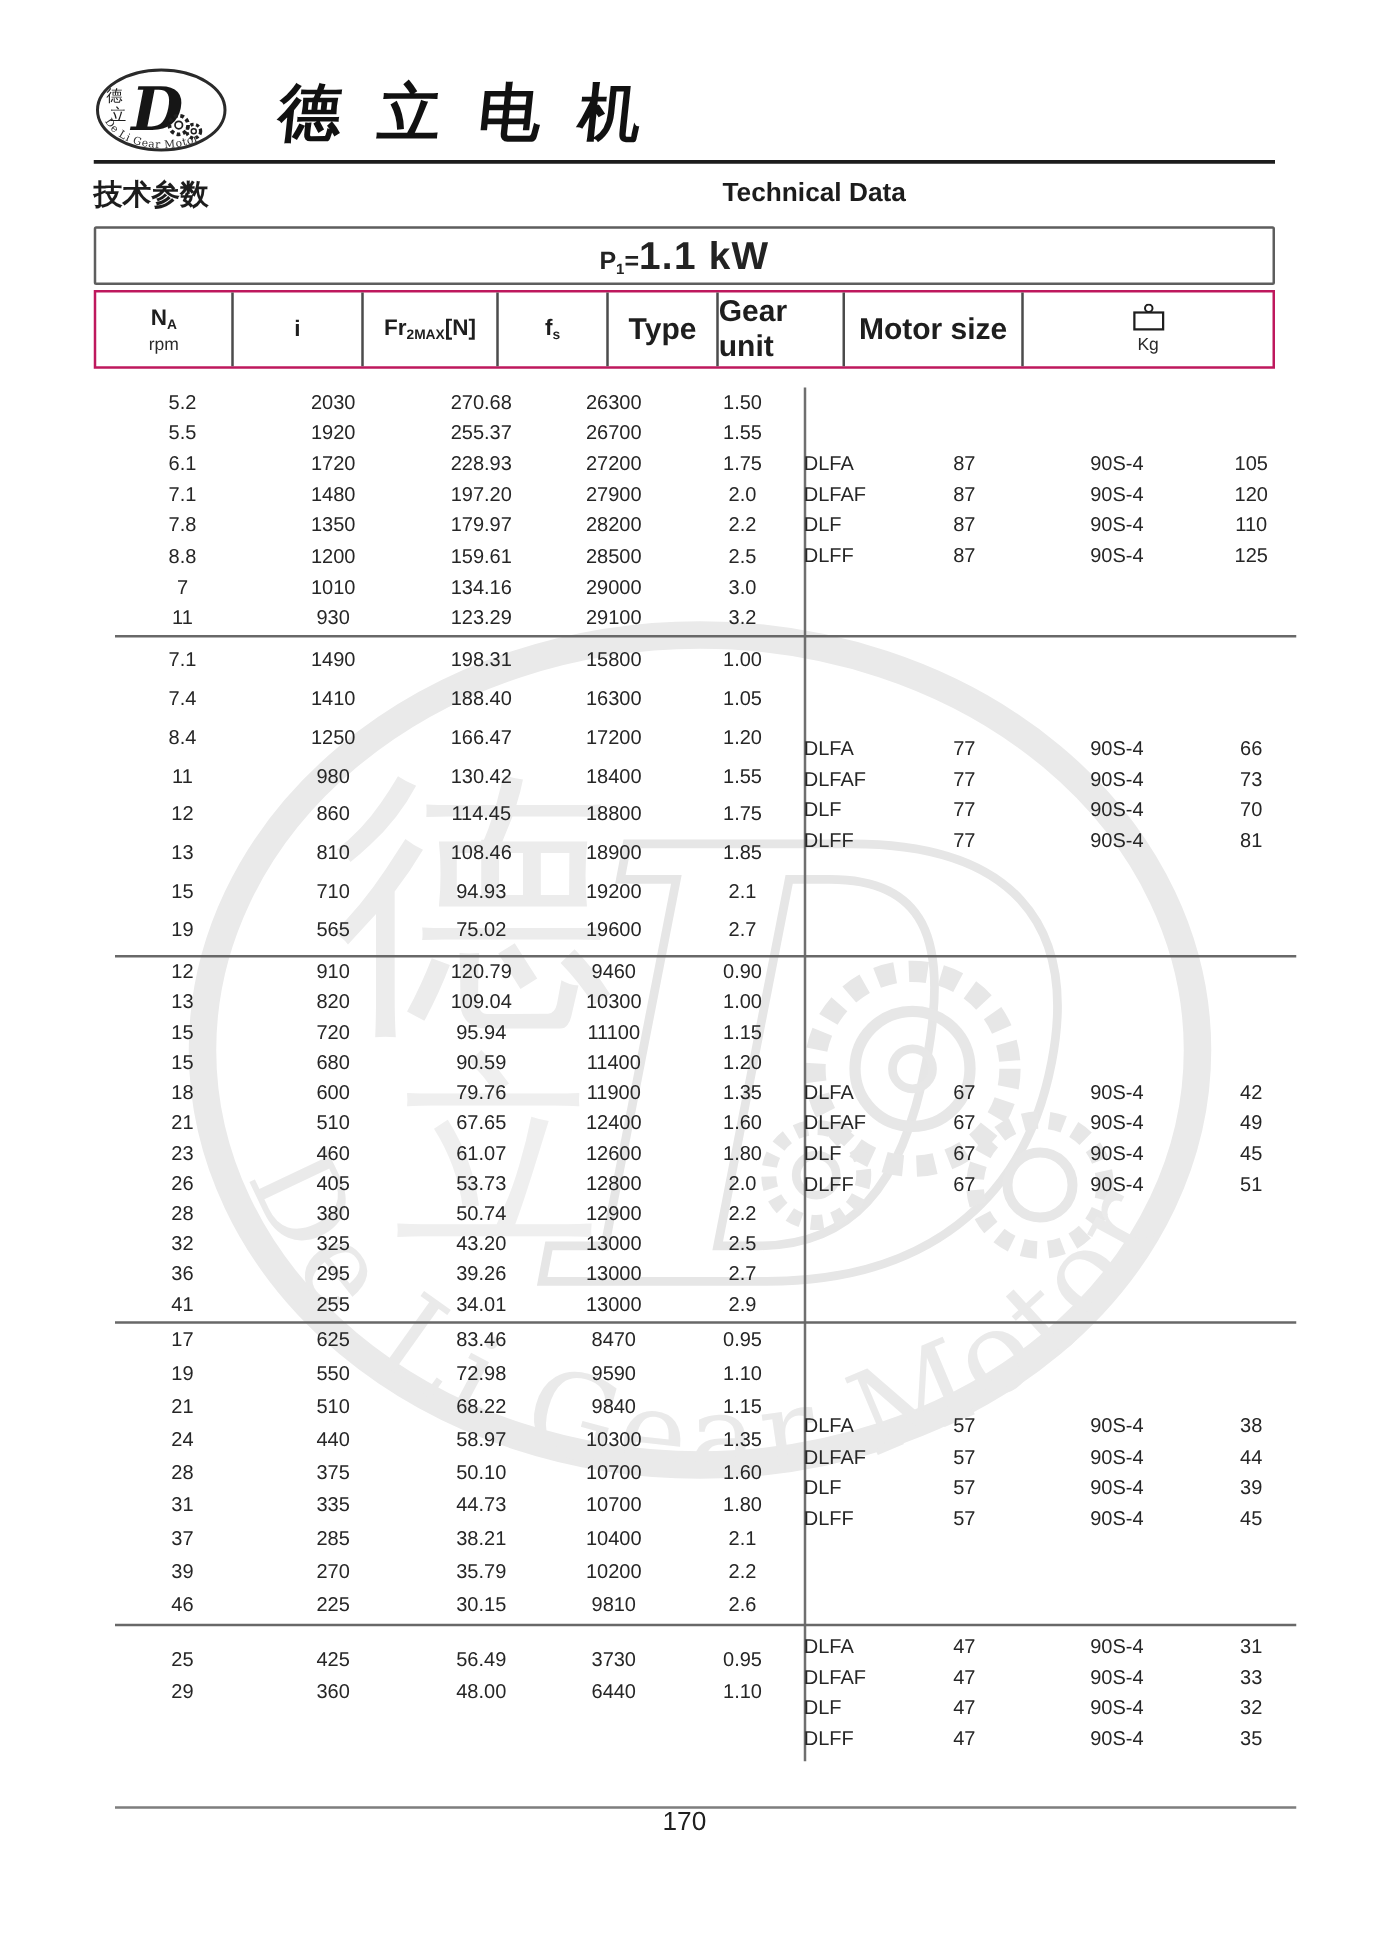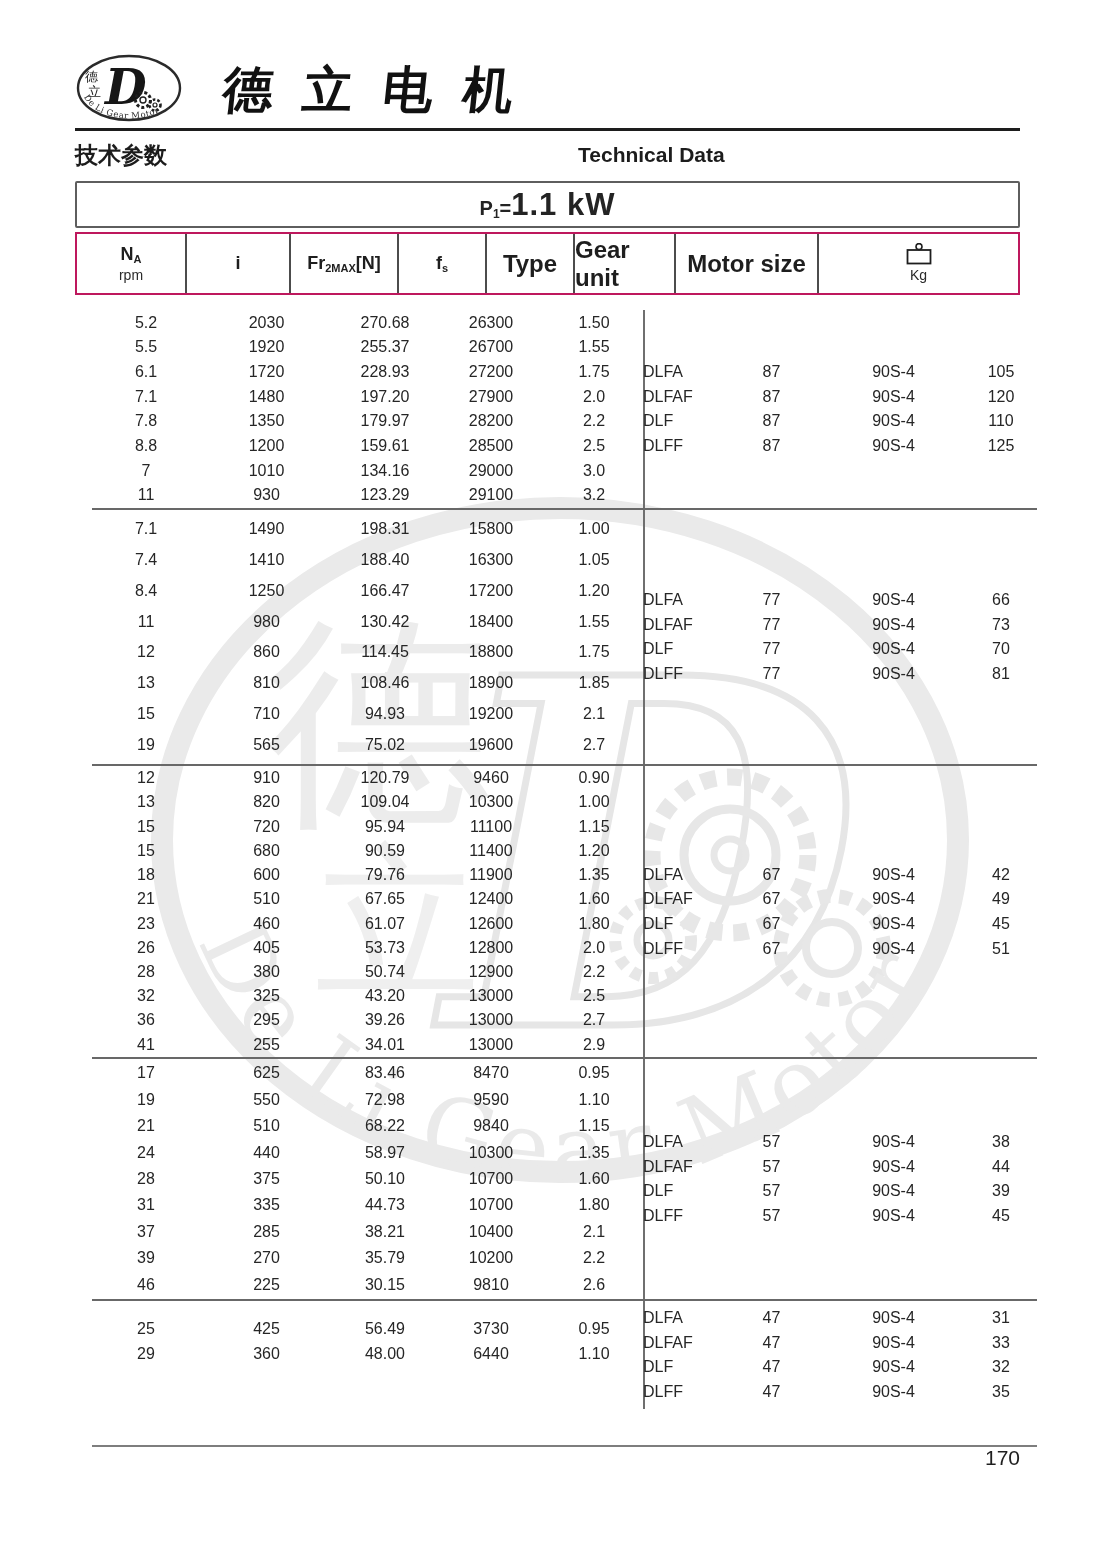--- a/index.html
+++ b/index.html
@@ -82,7 +82,7 @@
   .block.top .block-right{top:5px;transform:none;}
 
   
-  .page-number{position:absolute;left:75px;top:1446px;width:945px;text-align:right;font-size:21px;color:#1f1f1f;}
+  .page-number{position:absolute;left:75px;top:1446px;width:945px;text-align:center;font-size:21px;color:#1f1f1f;}
 
   
   .wm-svg{position:absolute;left:130px;top:470px;width:850px;height:720px;}

